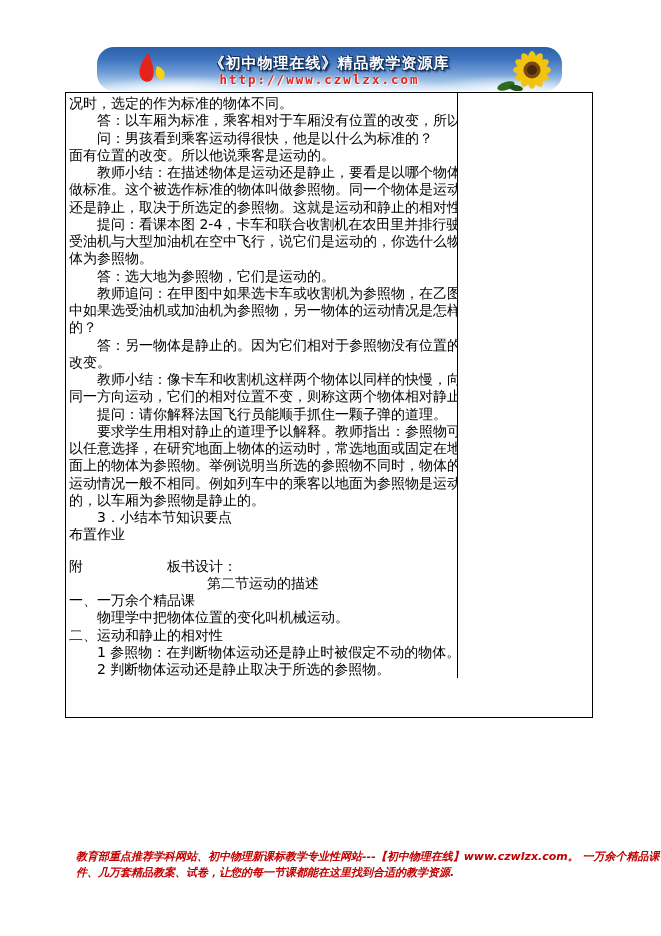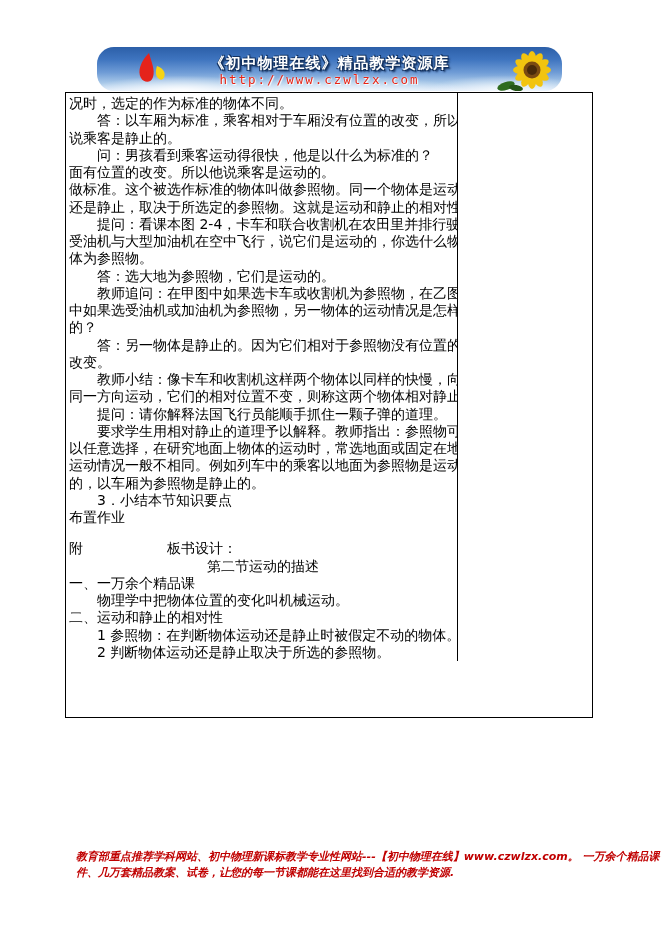--- a/index.html
+++ b/index.html
@@ -27,7 +27,7 @@
   }
   .banner-url{
     position:absolute;left:-20px;right:0;top:25px;text-align:center;
-    color:#e82315;font-weight:normal;font-size:12.5px;letter-spacing:2px;
+    color:#e82315;font-weight:bold;font-size:12.5px;letter-spacing:2px;
     text-shadow:0 0 2px #ffffff,1px 1px 1px #ffffff;
     font-family:"DejaVu Sans Mono",monospace;white-space:nowrap;
   }

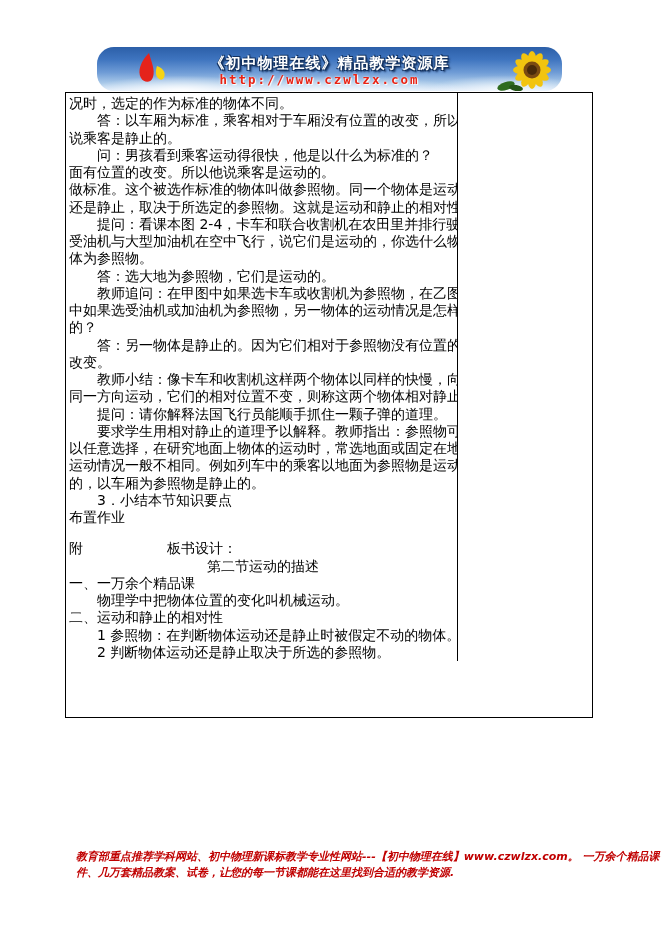--- a/index.html
+++ b/index.html
@@ -95,7 +95,6 @@
     <div class="cell-main" id="content-cell">
         <div class="line">况时，选定的作为标准的物体不同。</div>
         <div class="line">　　答：以车厢为标准，乘客相对于车厢没有位置的改变，所以</div>
-        <div class="line">说乘客是静止的。</div>
         <div class="line">　　问：男孩看到乘客运动得很快，他是以什么为标准的？</div>
         <div class="line">面有位置的改变。所以他说乘客是运动的。</div>
         <div class="line">做标准。这个被选作标准的物体叫做参照物。同一个物体是运动</div>

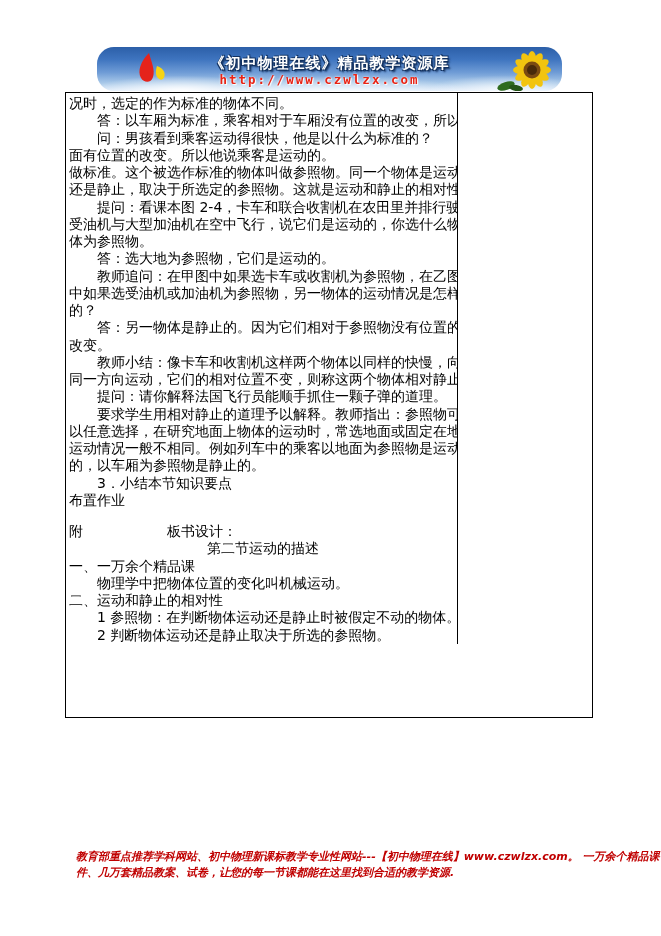--- a/index.html
+++ b/index.html
@@ -97,6 +97,7 @@
         <div class="line">　　答：以车厢为标准，乘客相对于车厢没有位置的改变，所以</div>
         <div class="line">　　问：男孩看到乘客运动得很快，他是以什么为标准的？</div>
         <div class="line">面有位置的改变。所以他说乘客是运动的。</div>
+        <div class="line">　　教师小结：在描述物体是运动还是静止，要看是以哪个物体</div>
         <div class="line">做标准。这个被选作标准的物体叫做参照物。同一个物体是运动</div>
         <div class="line">还是静止，取决于所选定的参照物。这就是运动和静止的相对性。</div>
         <div class="line">　　提问：看课本图 2-4，卡车和联合收割机在农田里并排行驶，</div>

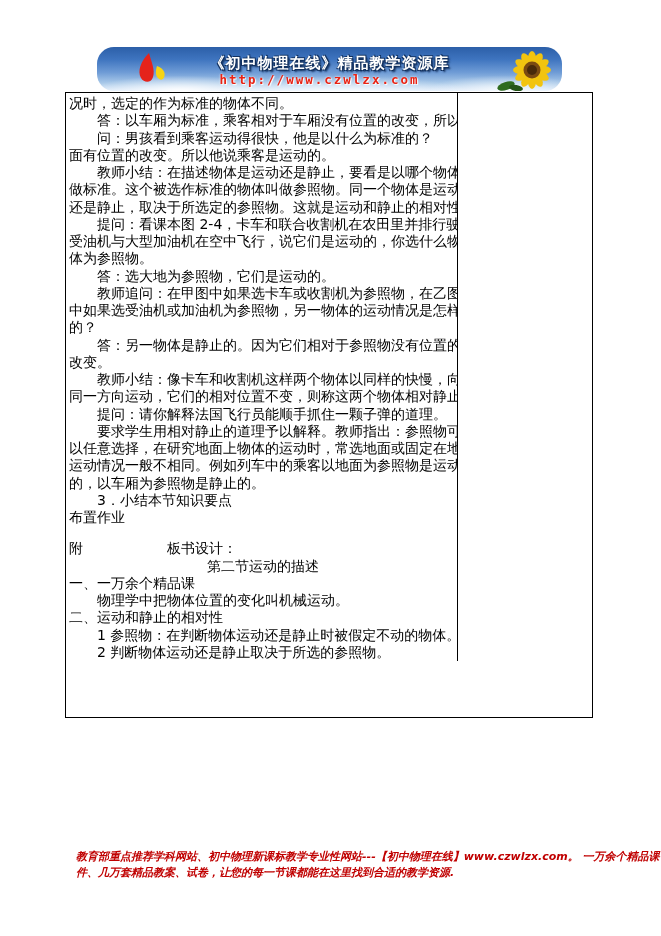--- a/index.html
+++ b/index.html
@@ -114,6 +114,7 @@
         <div class="line">　　提问：请你解释法国飞行员能顺手抓住一颗子弹的道理。</div>
         <div class="line">　　要求学生用相对静止的道理予以解释。教师指出：参照物可</div>
         <div class="line">以任意选择，在研究地面上物体的运动时，常选地面或固定在地</div>
+        <div class="line">面上的物体为参照物。举例说明当所选的参照物不同时，物体的</div>
         <div class="line">运动情况一般不相同。例如列车中的乘客以地面为参照物是运动</div>
         <div class="line">的，以车厢为参照物是静止的。</div>
         <div class="line">　　3．小结本节知识要点</div>

